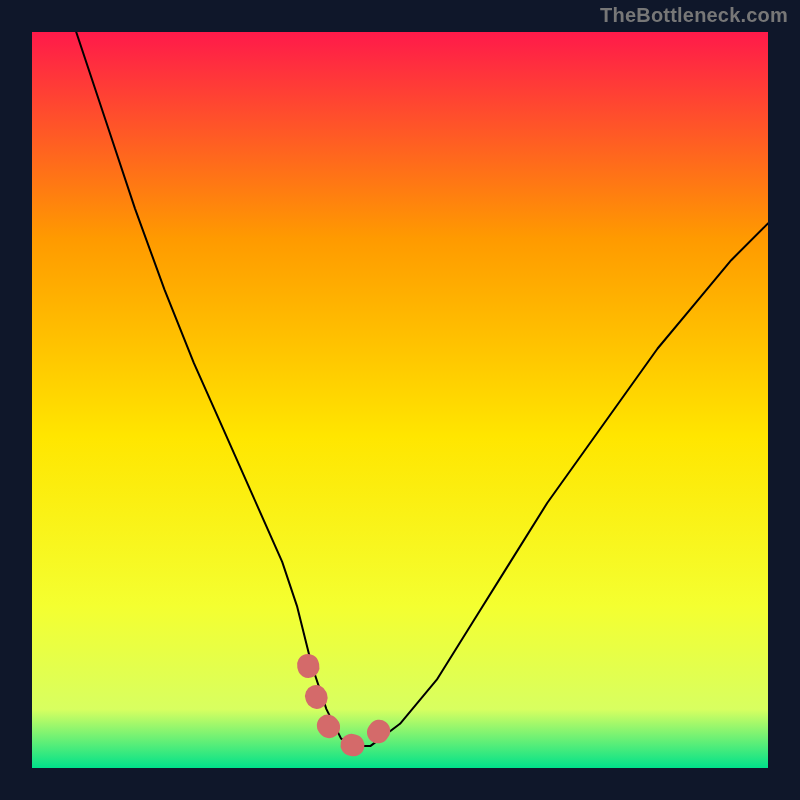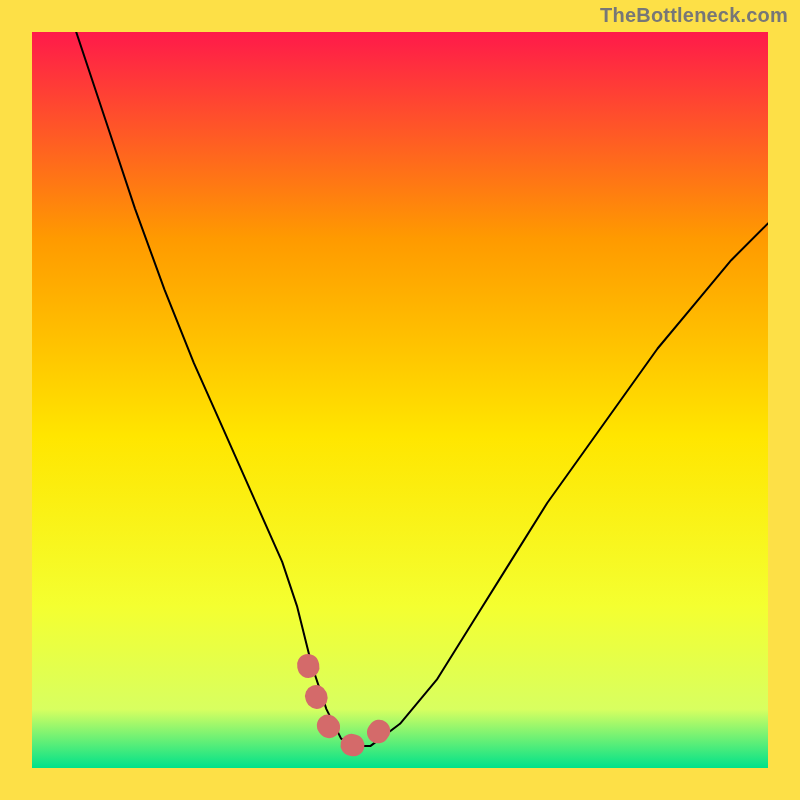--- a/index.html
+++ b/index.html
@@ -17,7 +17,7 @@
     left: 0;
     width: 800px;
     height: 800px;
-    background: #fde047;
+    background: #0f172a;
   }
   .plot {
     position: absolute;

